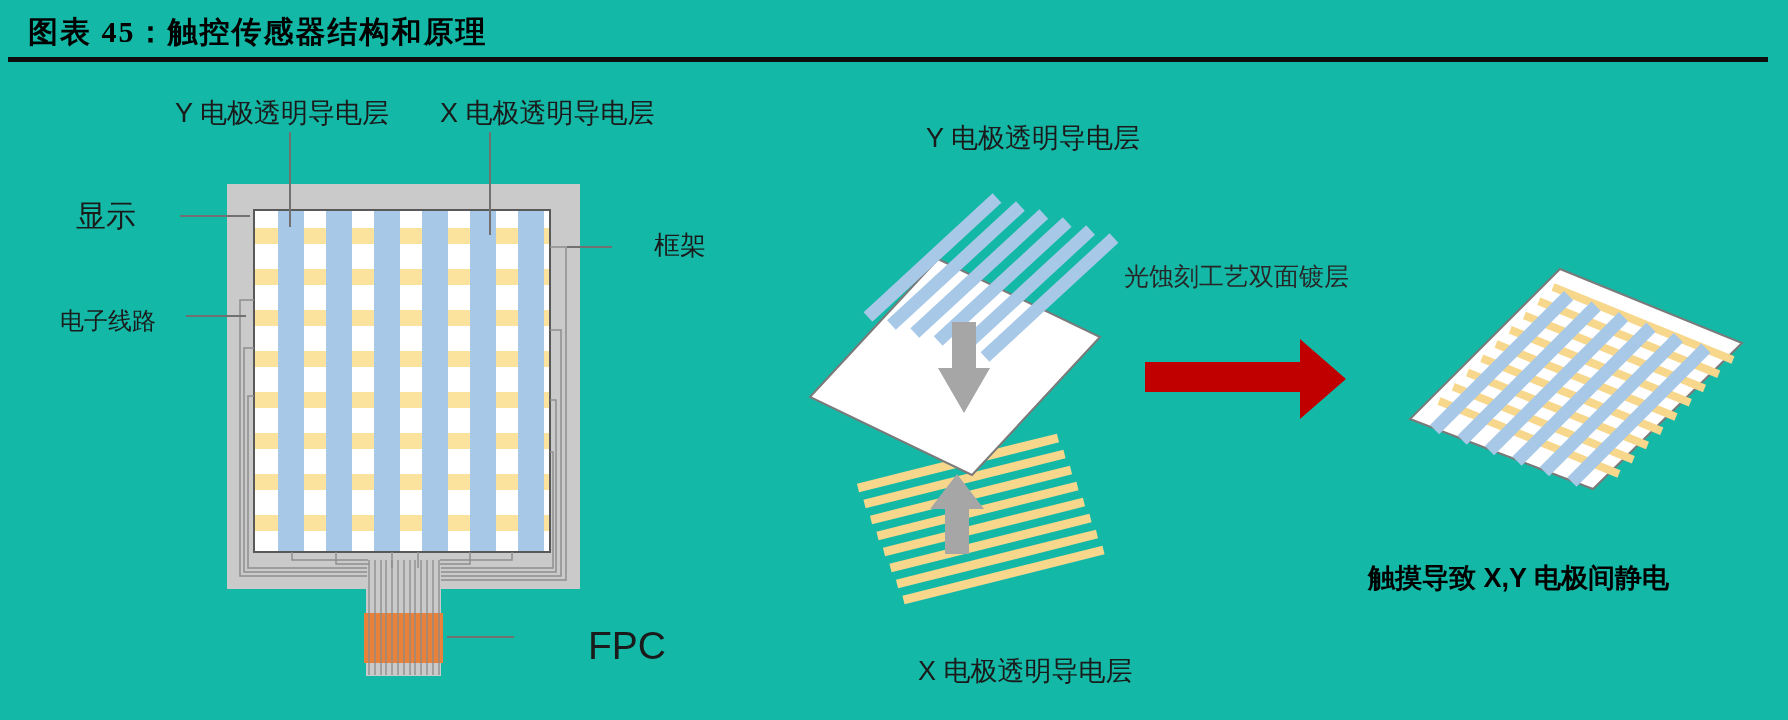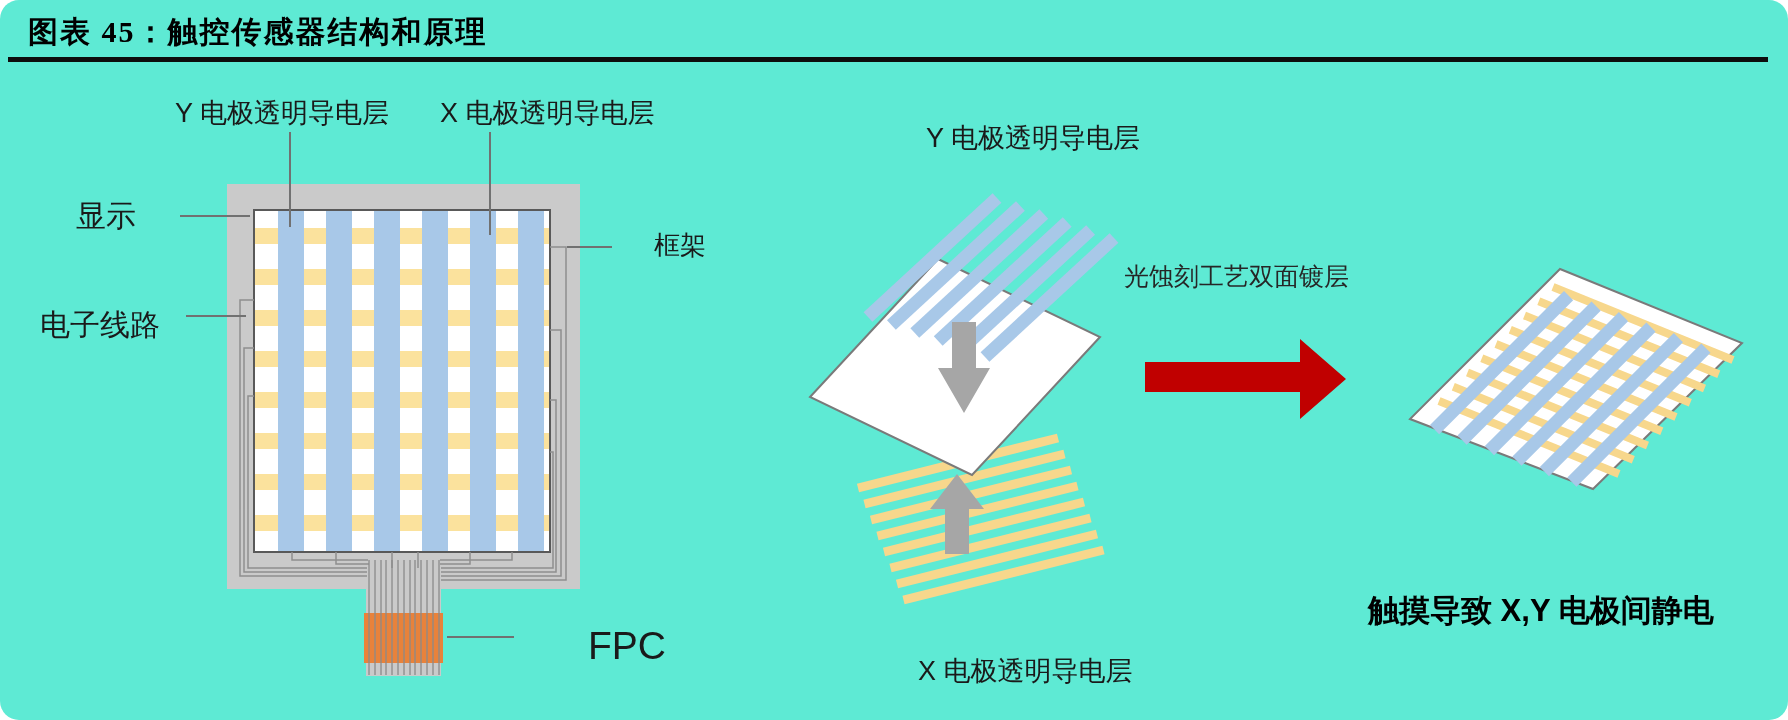--- a/index.html
+++ b/index.html
@@ -5,7 +5,7 @@
   html,body{margin:0;padding:0;background:#ffffff;}
   #stage{
     position:relative;width:1788px;height:720px;overflow:hidden;
-    background:#5eead4;font-family:"Liberation Sans",sans-serif;border-radius:19px;
+    background:#14b8a6;font-family:"Liberation Sans",sans-serif;
   }
   .lbl{
     position:absolute;color:#1a1a1a;white-space:nowrap;

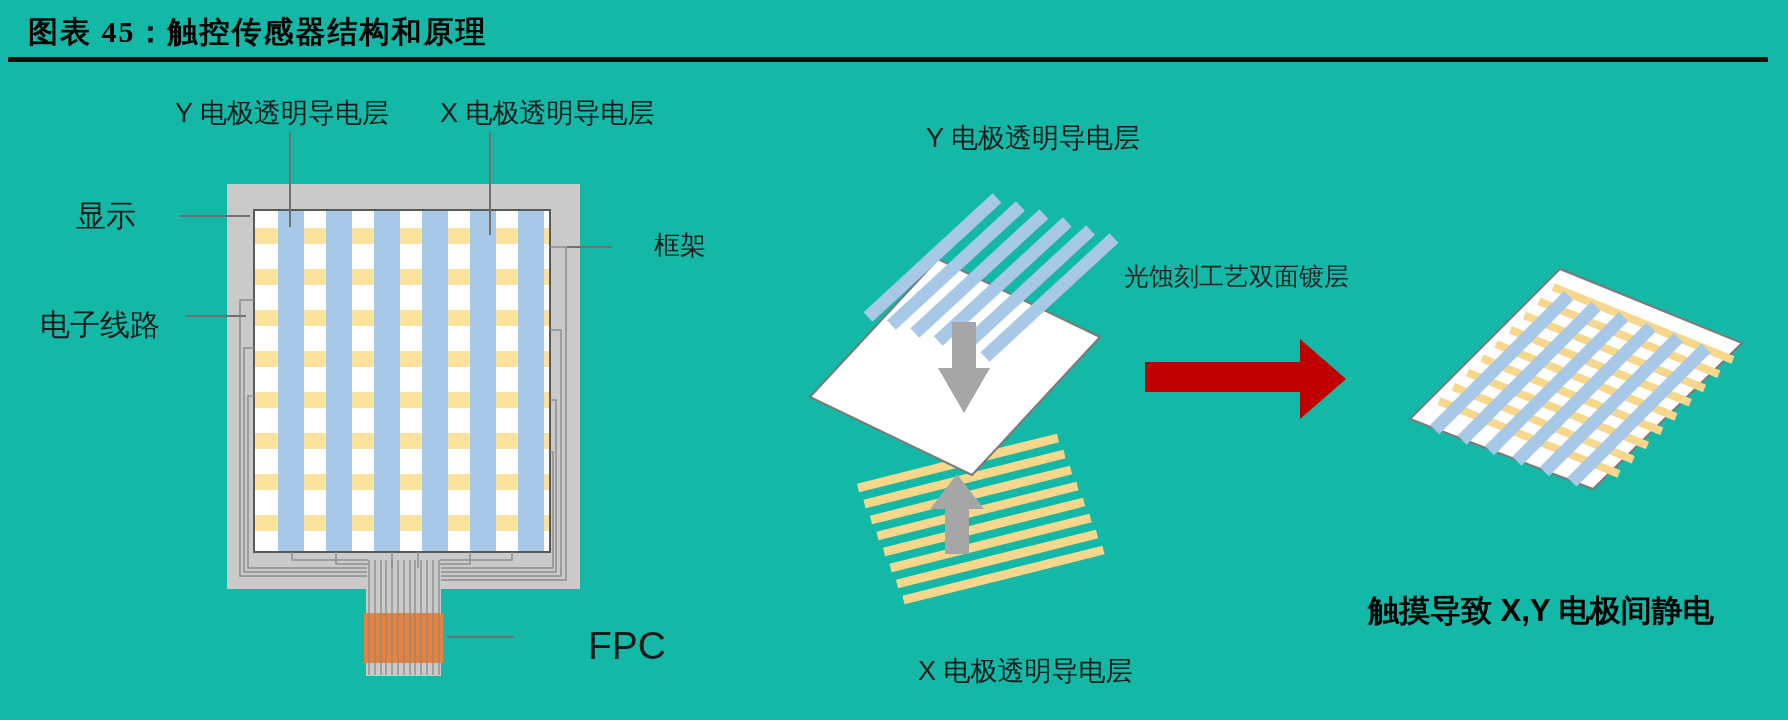--- a/index.html
+++ b/index.html
@@ -168,7 +168,7 @@
   <div class="lbl" style="left:175px;top:95px;font-size:27px;">Y 电极透明导电层</div>
   <div class="lbl" style="left:440px;top:95px;font-size:27px;">X 电极透明导电层</div>
   <div class="lbl" style="left:76px;top:196px;font-size:30px;">显示</div>
-  <div class="lbl" style="left:40px;top:305px;font-size:30px;">电子线路</div>
+  <div class="lbl" style="left:60px;top:305px;font-size:24px;">电子线路</div>
   <div class="lbl" style="left:654px;top:228px;font-size:26px;">框架</div>
   <div class="lbl" style="left:588px;top:624px;font-size:39px;font-weight:400;">FPC</div>
 

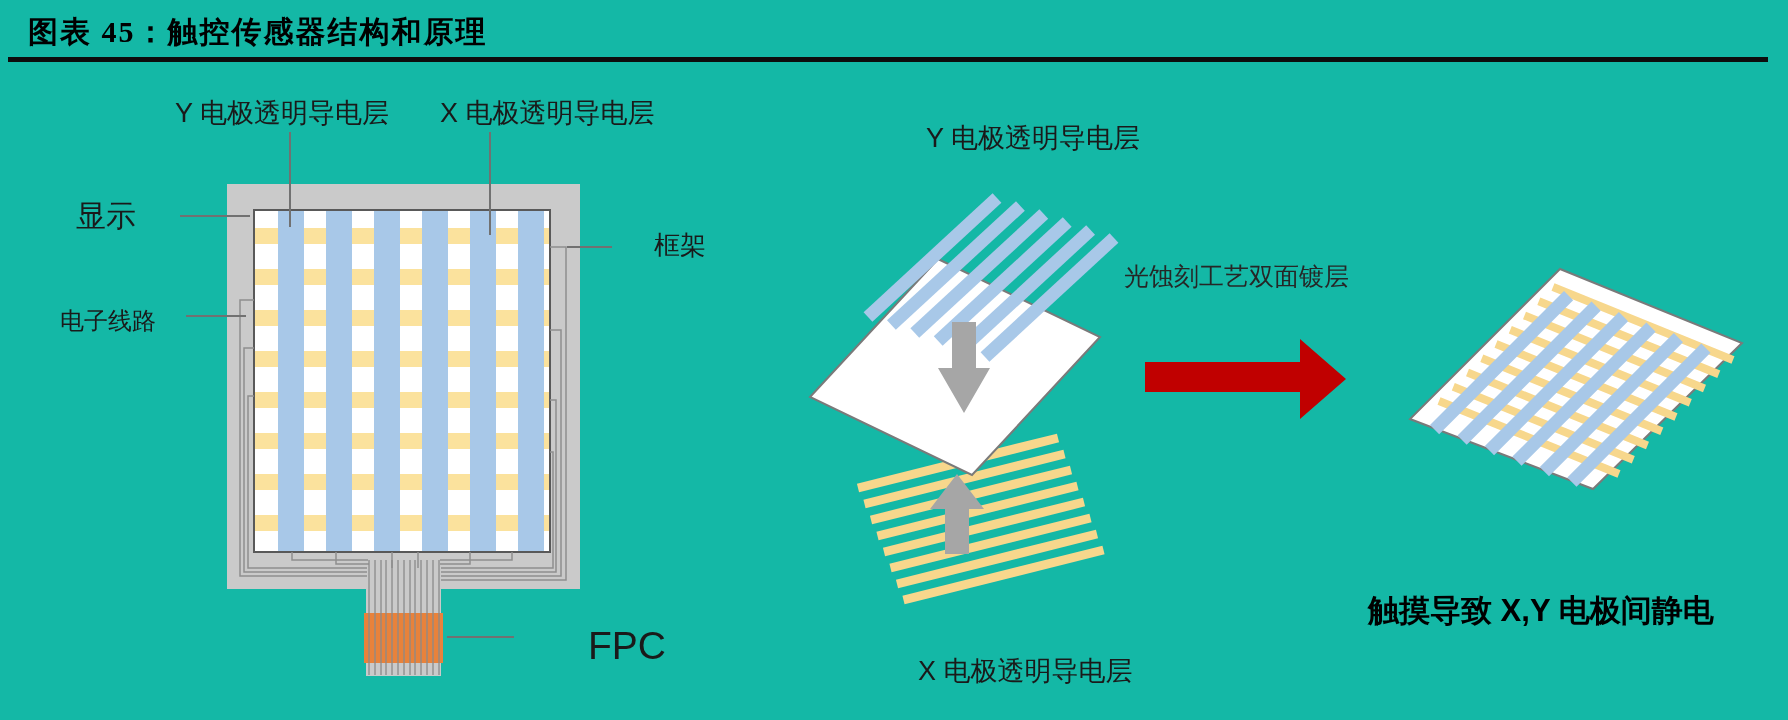--- a/index.html
+++ b/index.html
@@ -22,7 +22,7 @@
     font-family:Liberation Serif, serif;font-weight:normal;color:#262626;
   }
   .caption{
-    position:absolute;left:1368px;top:585px;font-size:31px;font-weight:bold;
+    position:absolute;left:1368px;top:552px;font-size:27px;font-weight:bold;
     color:#000;line-height:52px;white-space:nowrap;
   }
   svg{position:absolute;left:0;top:0;}

